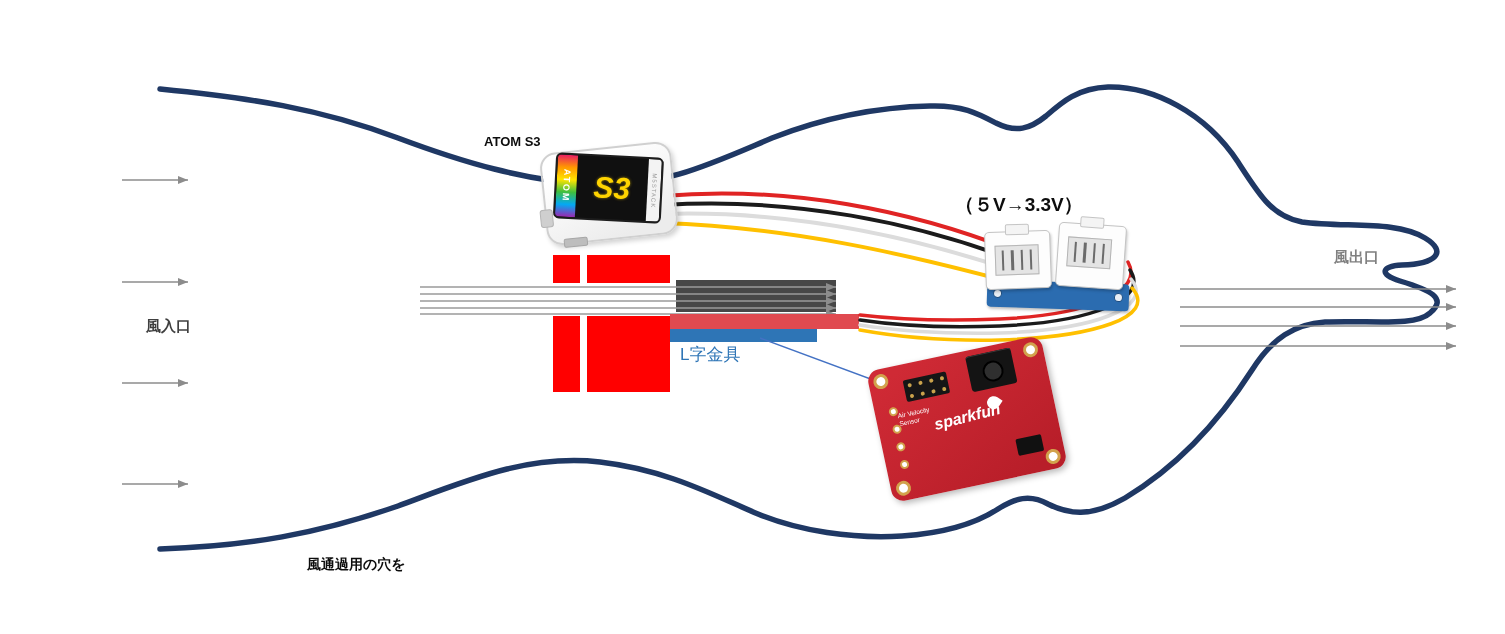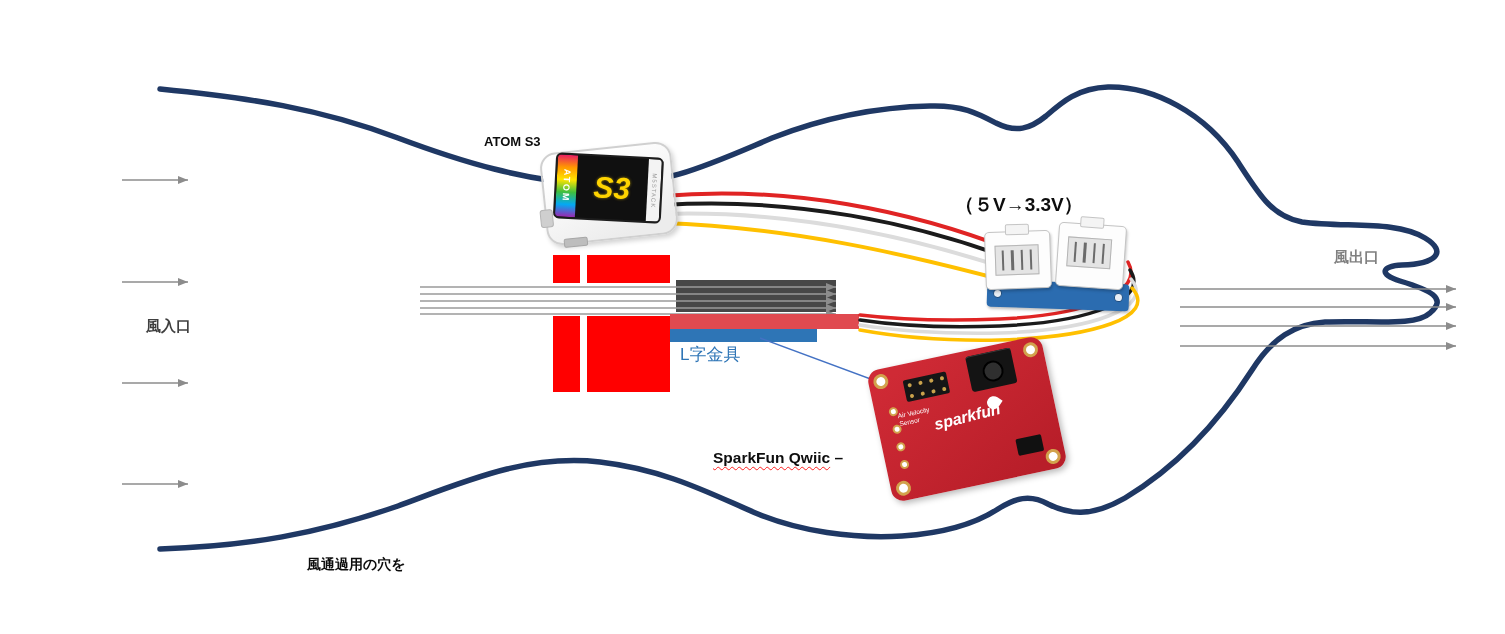--- a/index.html
+++ b/index.html
@@ -240,7 +240,6 @@
 
 
   <div class="lbl sensor-label">
-    <div><span class="wavy">SparkFun Qwiic</span><span> –</span></div>
   </div>
 
 </div>

